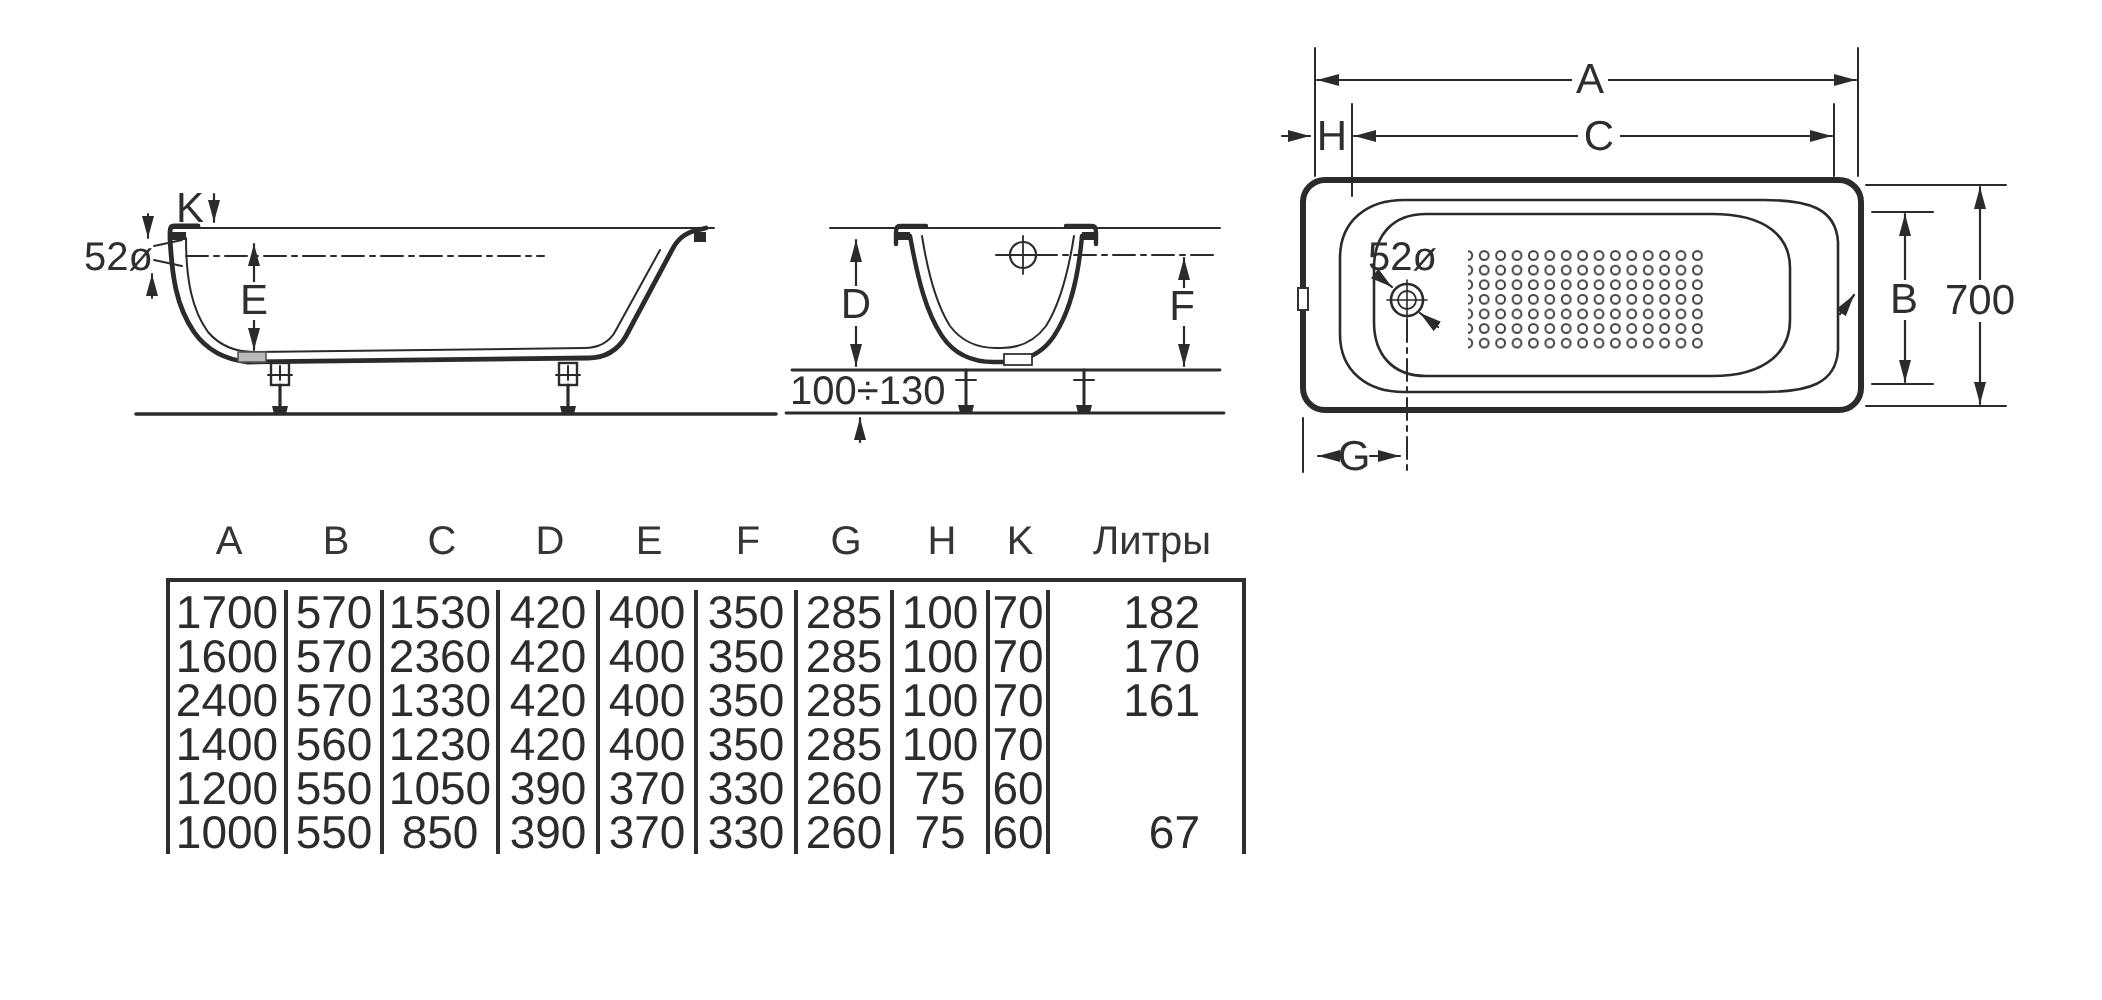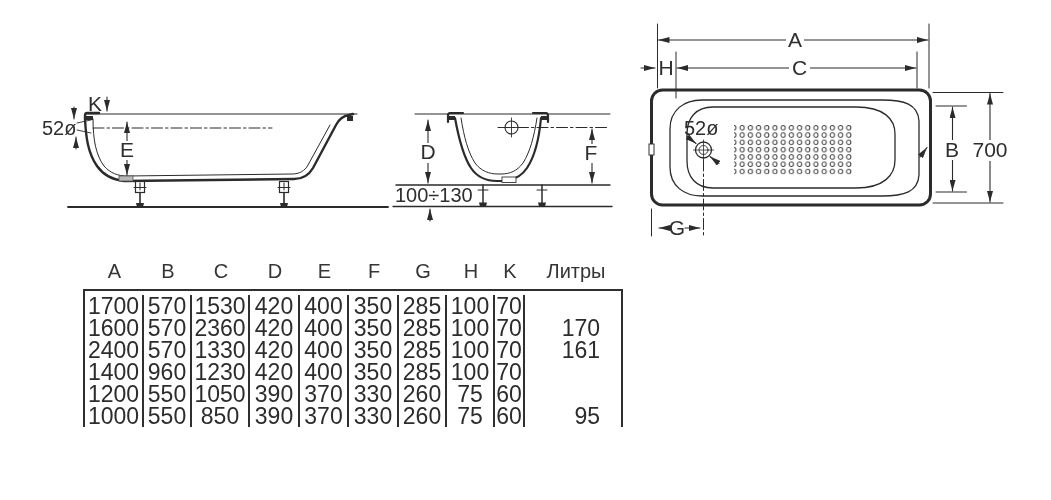--- a/index.html
+++ b/index.html
@@ -200,6 +200,7 @@
           <div class="cell c6">285</div>
           <div class="cell c7">100</div>
           <div class="cell c8">70</div>
+          <div class="cell c9">182</div>
         </div>
         <div class="row">
           <div class="cell c0">1600</div>

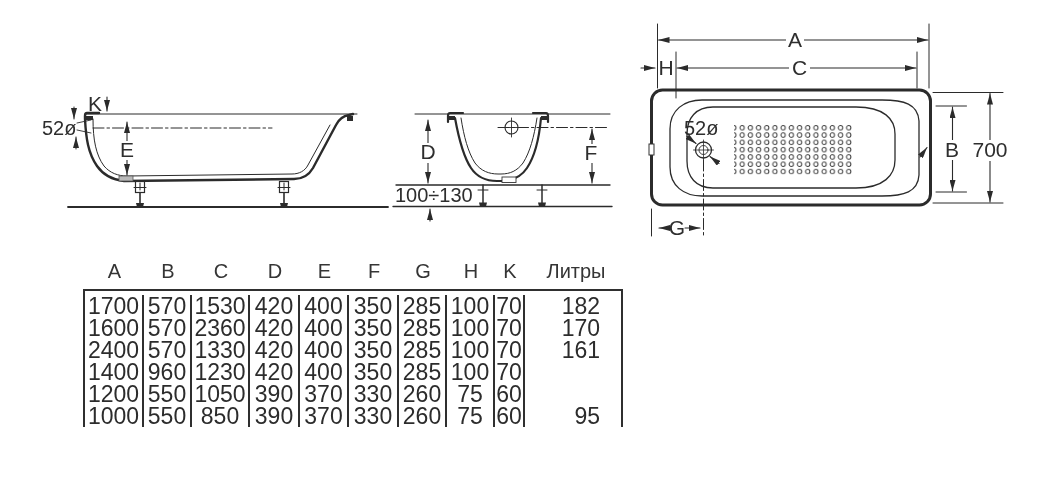--- a/index.html
+++ b/index.html
@@ -228,7 +228,7 @@
         </div>
         <div class="row">
           <div class="cell c0">1400</div>
-          <div class="cell c1">960</div>
+          <div class="cell c1">560</div>
           <div class="cell c2">1230</div>
           <div class="cell c3">420</div>
           <div class="cell c4">400</div>

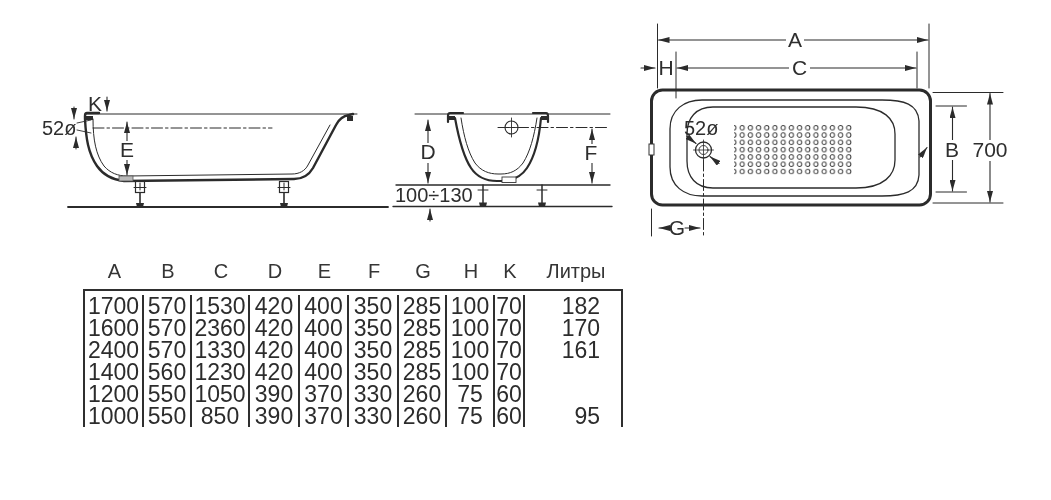--- a/index.html
+++ b/index.html
@@ -258,7 +258,7 @@
           <div class="cell c6">260</div>
           <div class="cell c7">75</div>
           <div class="cell c8">60</div>
-          <div class="cell c9">95</div>
+          <div class="cell c9">67</div>
         </div>
       </div>
   </div>

